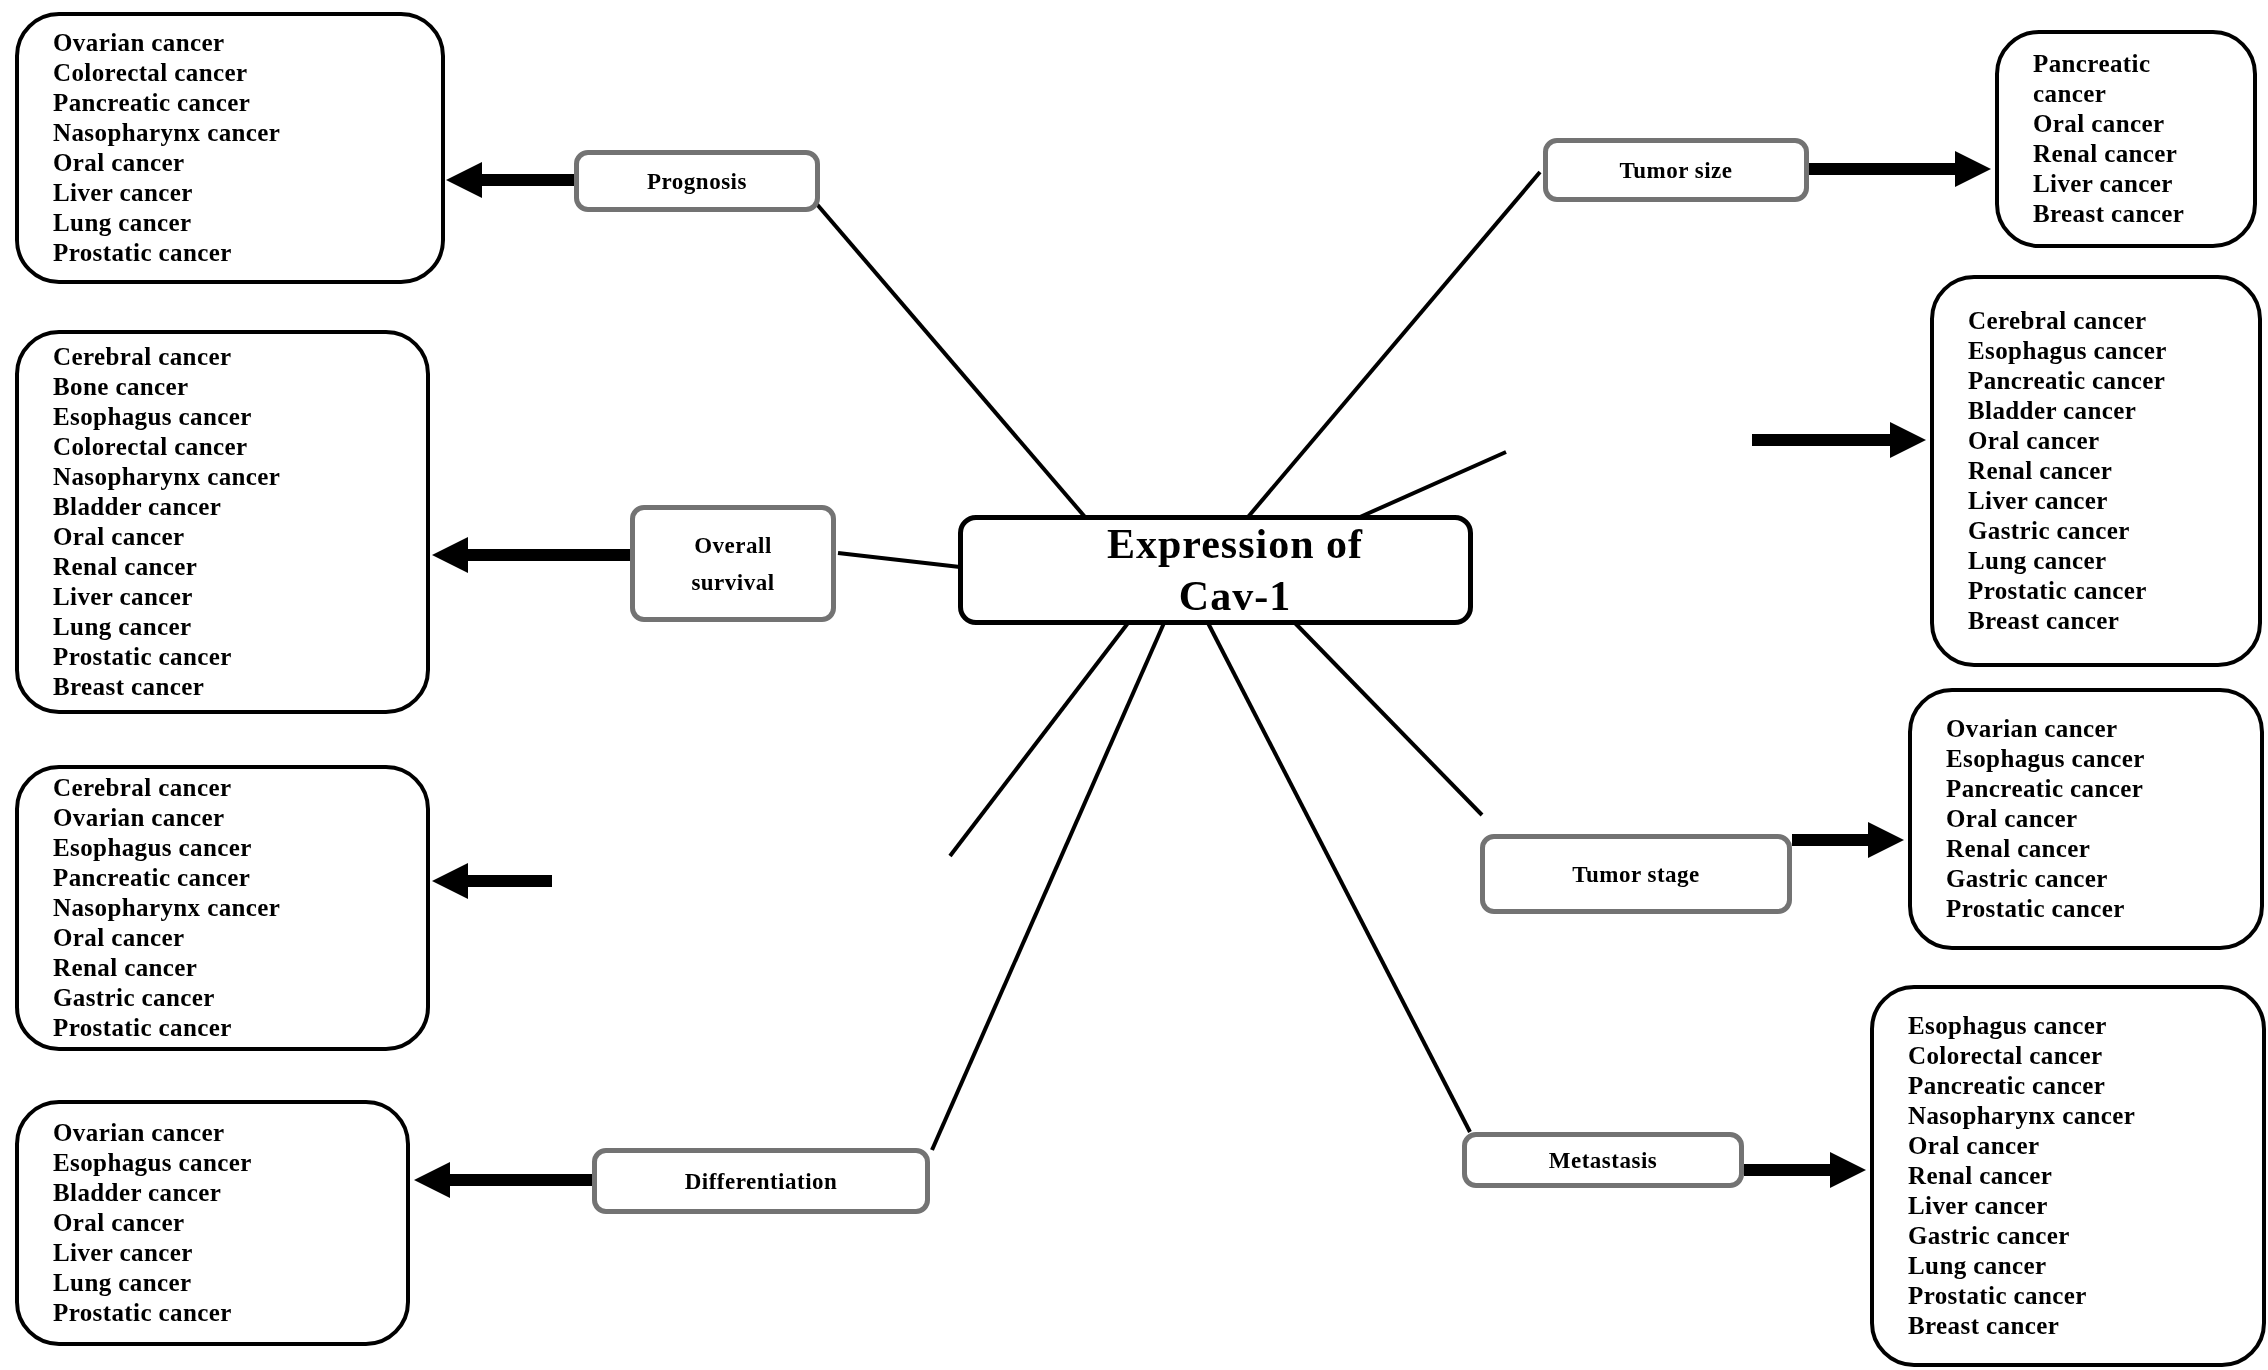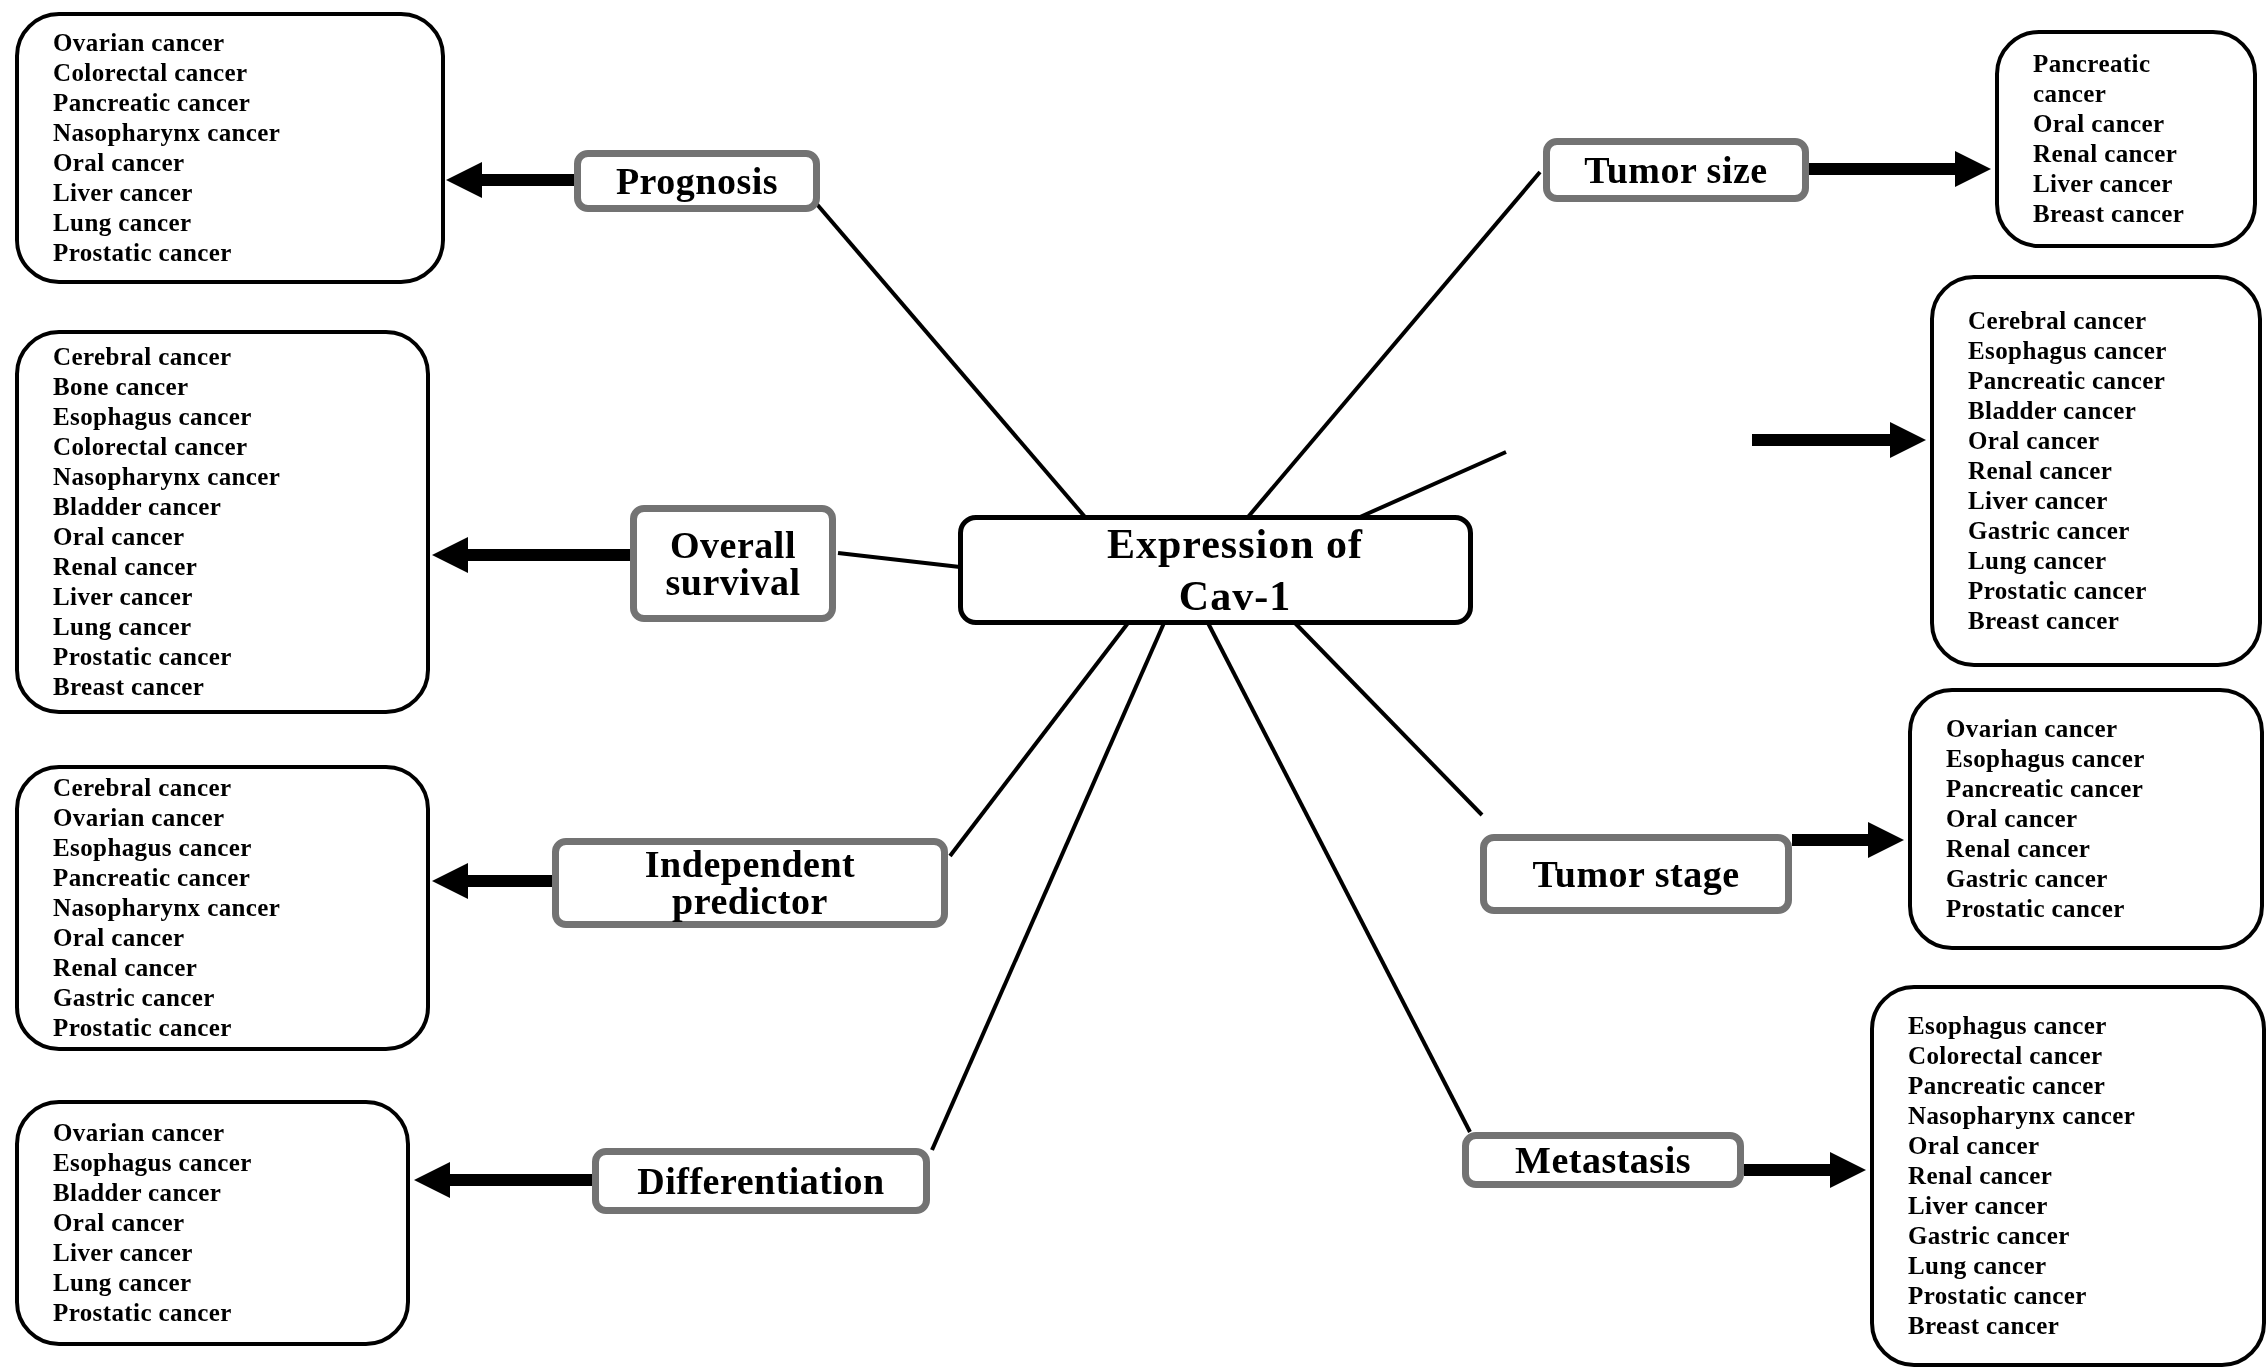--- a/index.html
+++ b/index.html
@@ -31,14 +31,14 @@
   }
   .label-box{
     position:absolute;
-    border:7px solid #737373;
+    border:5px solid #737373;
     border-radius:14px;
     background:#fff;
     box-sizing:border-box;
     display:flex;align-items:center;justify-content:center;
     text-align:center;
     font-weight:700;
-    font-size:38px;
+    font-size:23px;
     line-height:37px;
     letter-spacing:0.5px;
     white-space:pre-line;

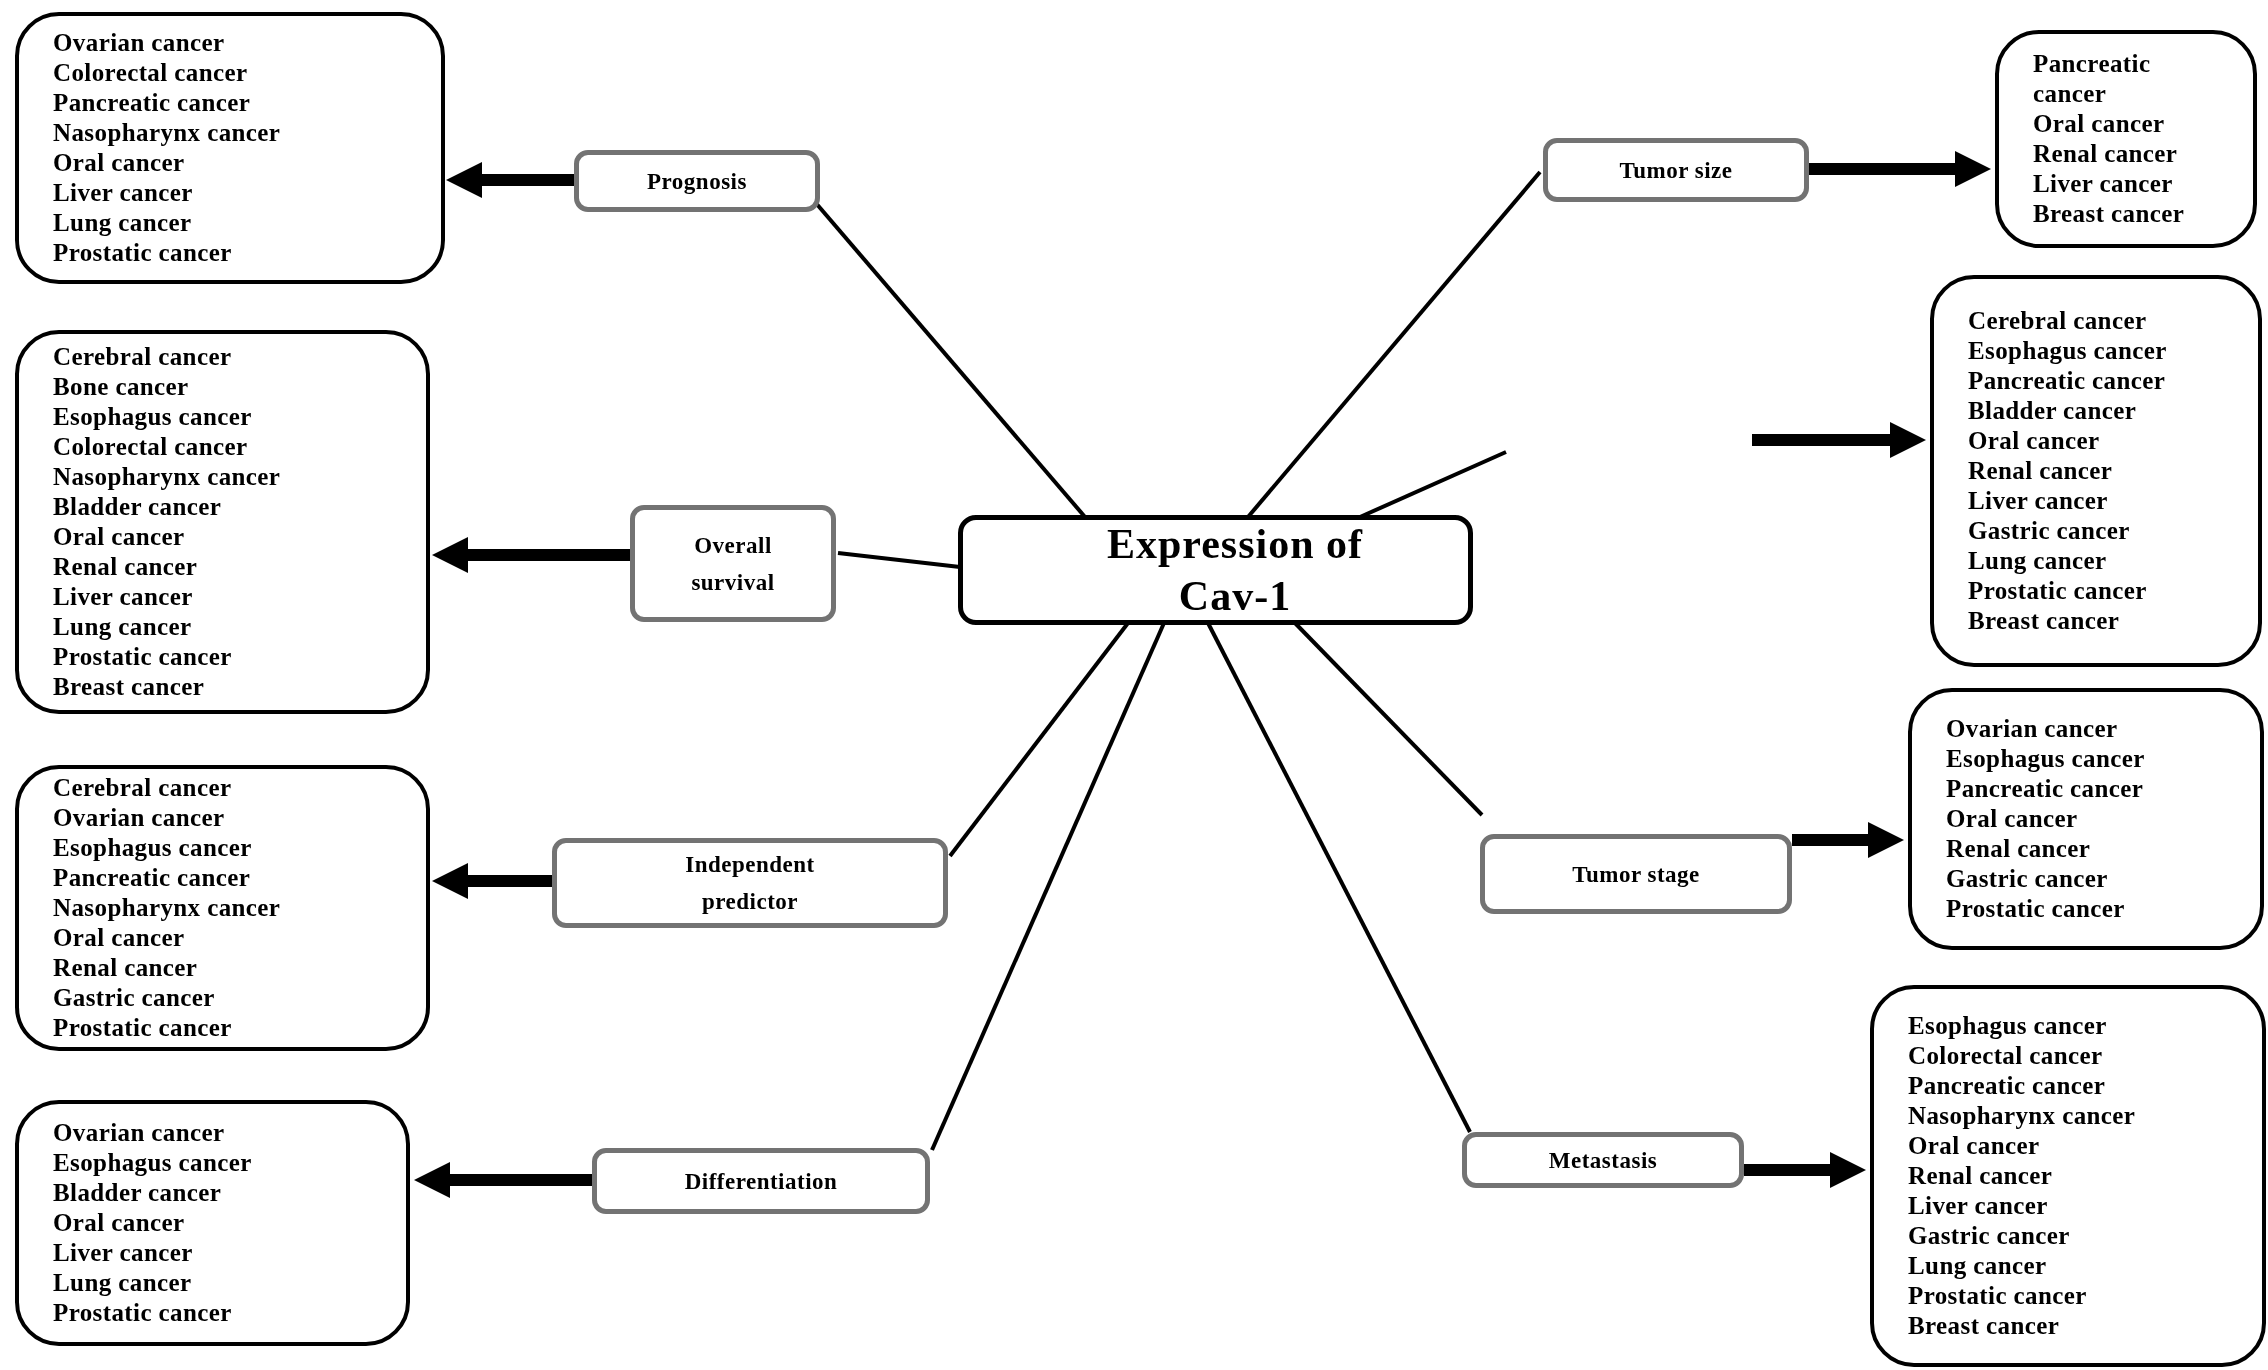--- a/index.html
+++ b/index.html
@@ -140,8 +140,6 @@
   <div class="label-box" style="left:574px;top:150px;width:246px;height:62px;">Prognosis</div>
   <div class="label-box" style="left:630px;top:505px;width:206px;height:117px;">Overall
 survival</div>
-  <div class="label-box" style="left:552px;top:838px;width:396px;height:90px;">Independent
-predictor</div>
   <div class="label-box" style="left:1543px;top:138px;width:266px;height:64px;">Tumor size</div>
 
   <div class="label-box" style="left:592px;top:1148px;width:338px;height:66px;">Differentiation</div>

